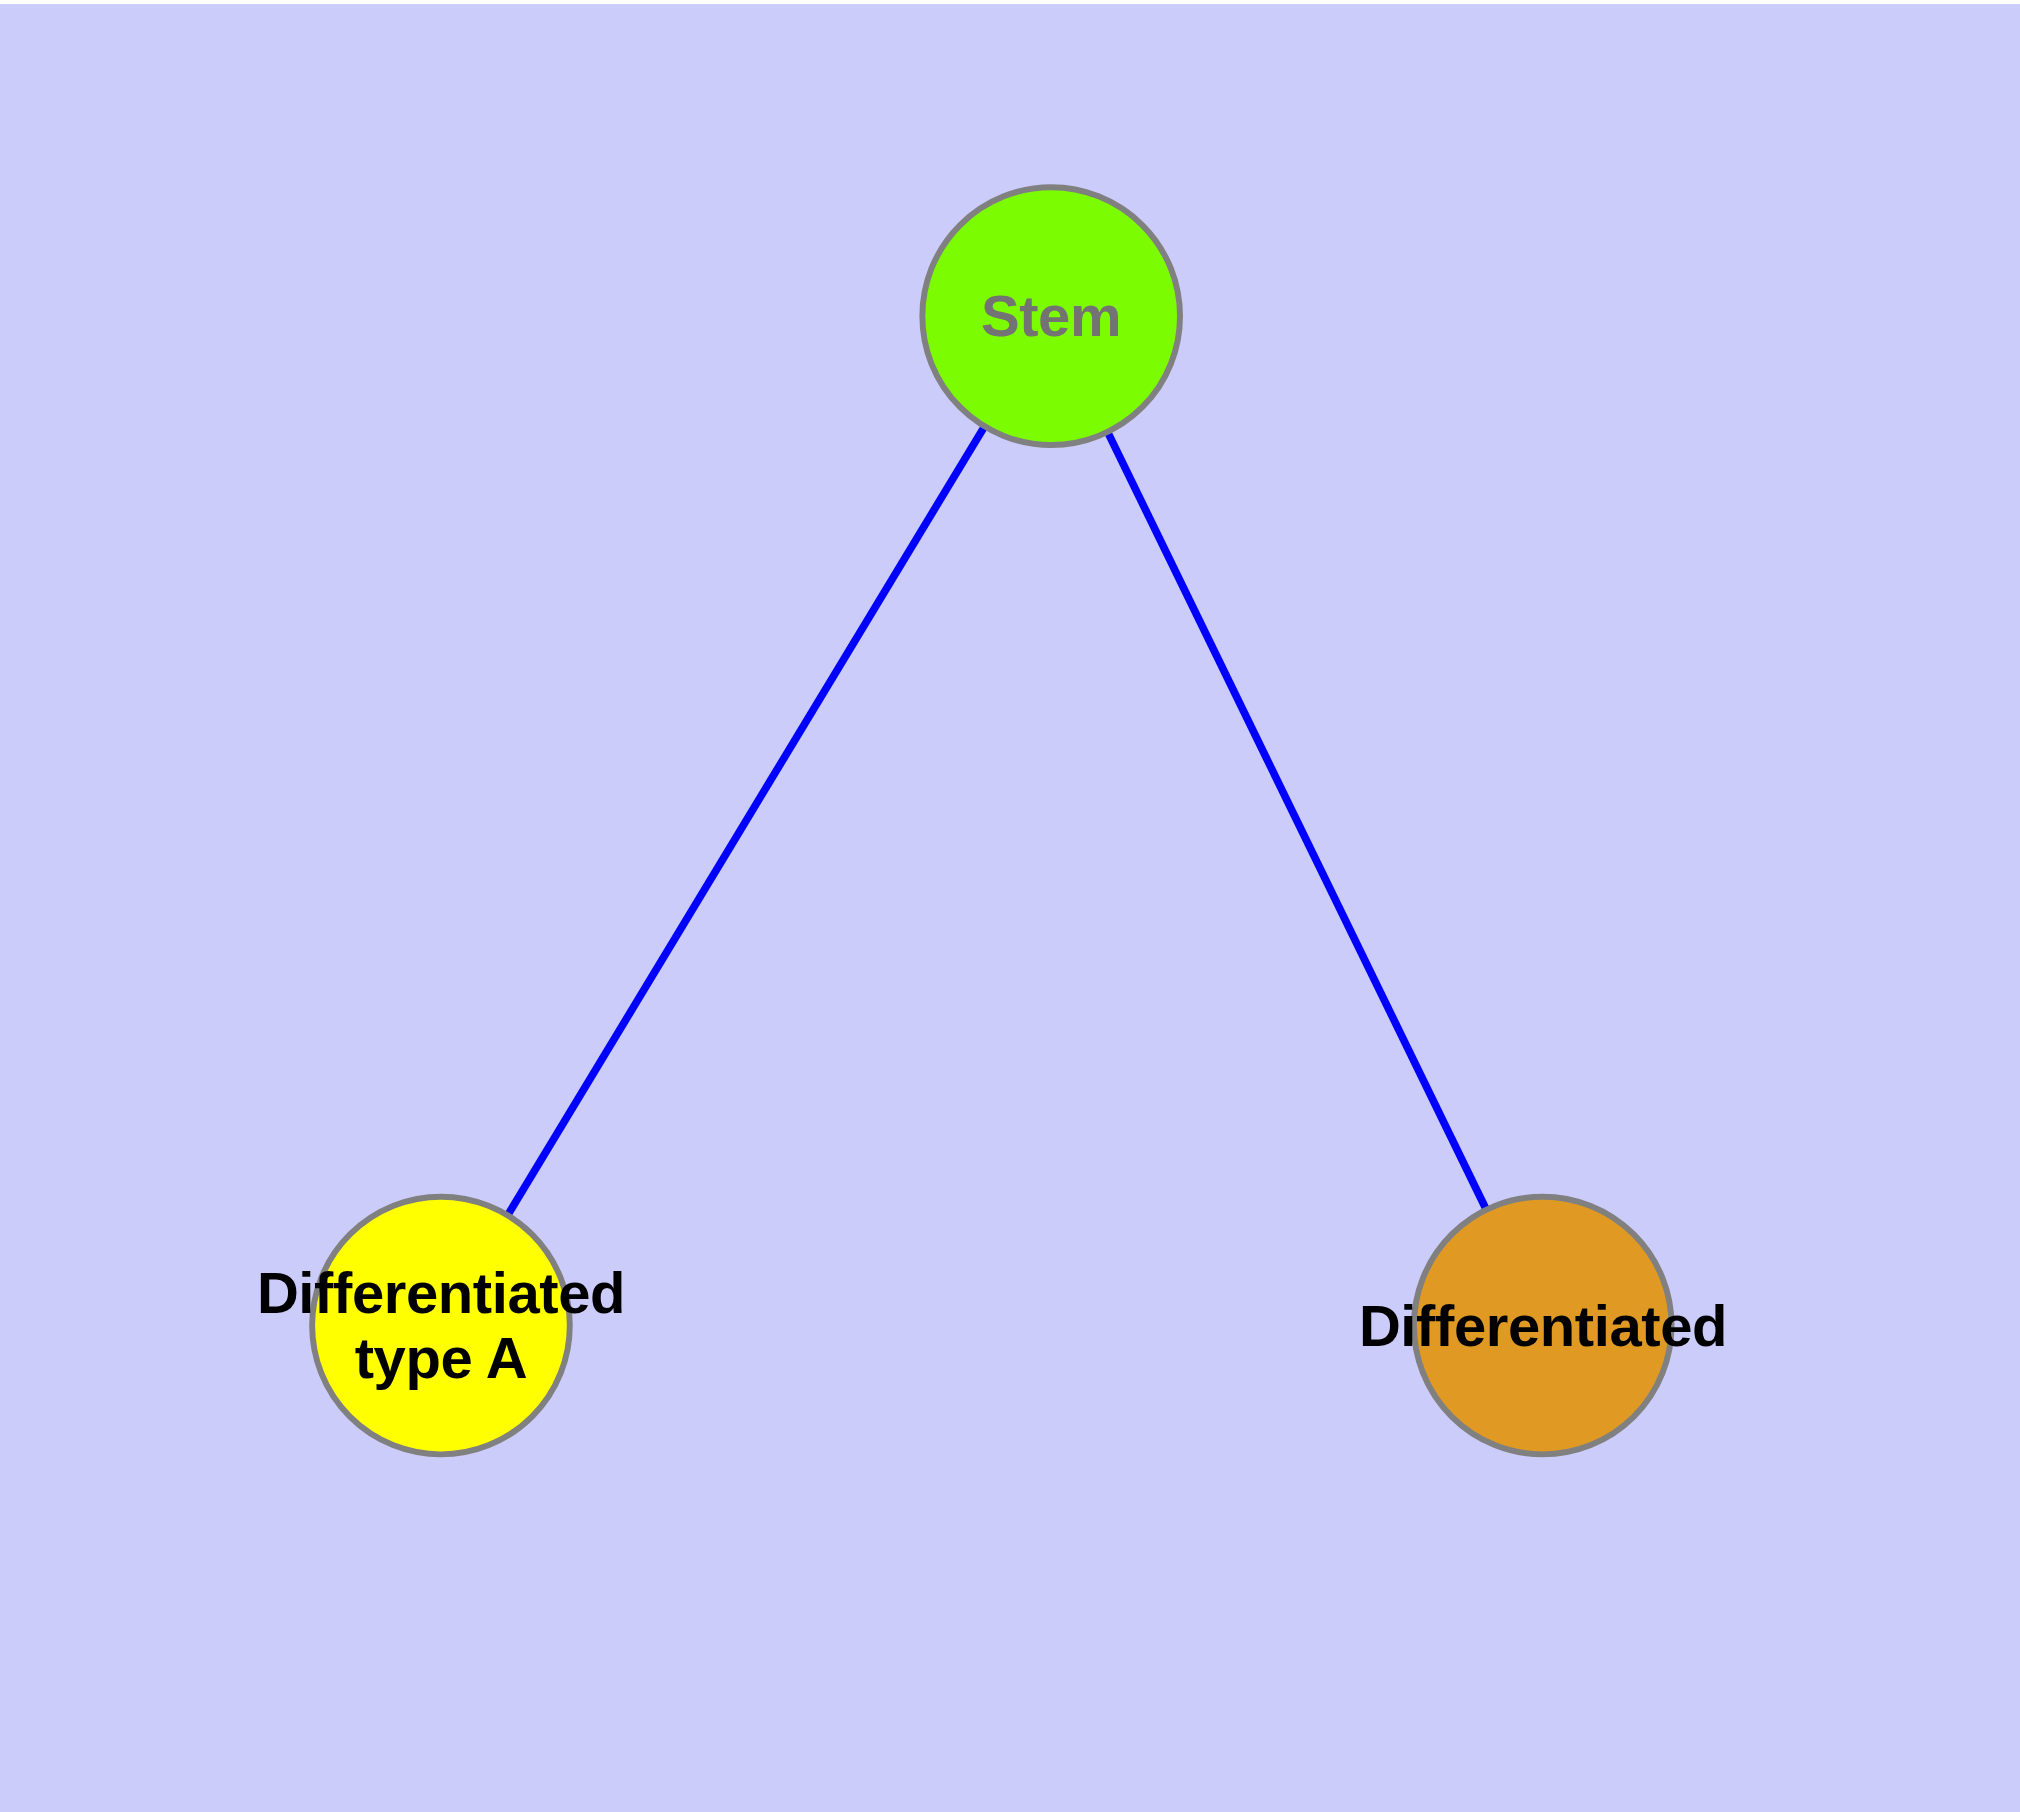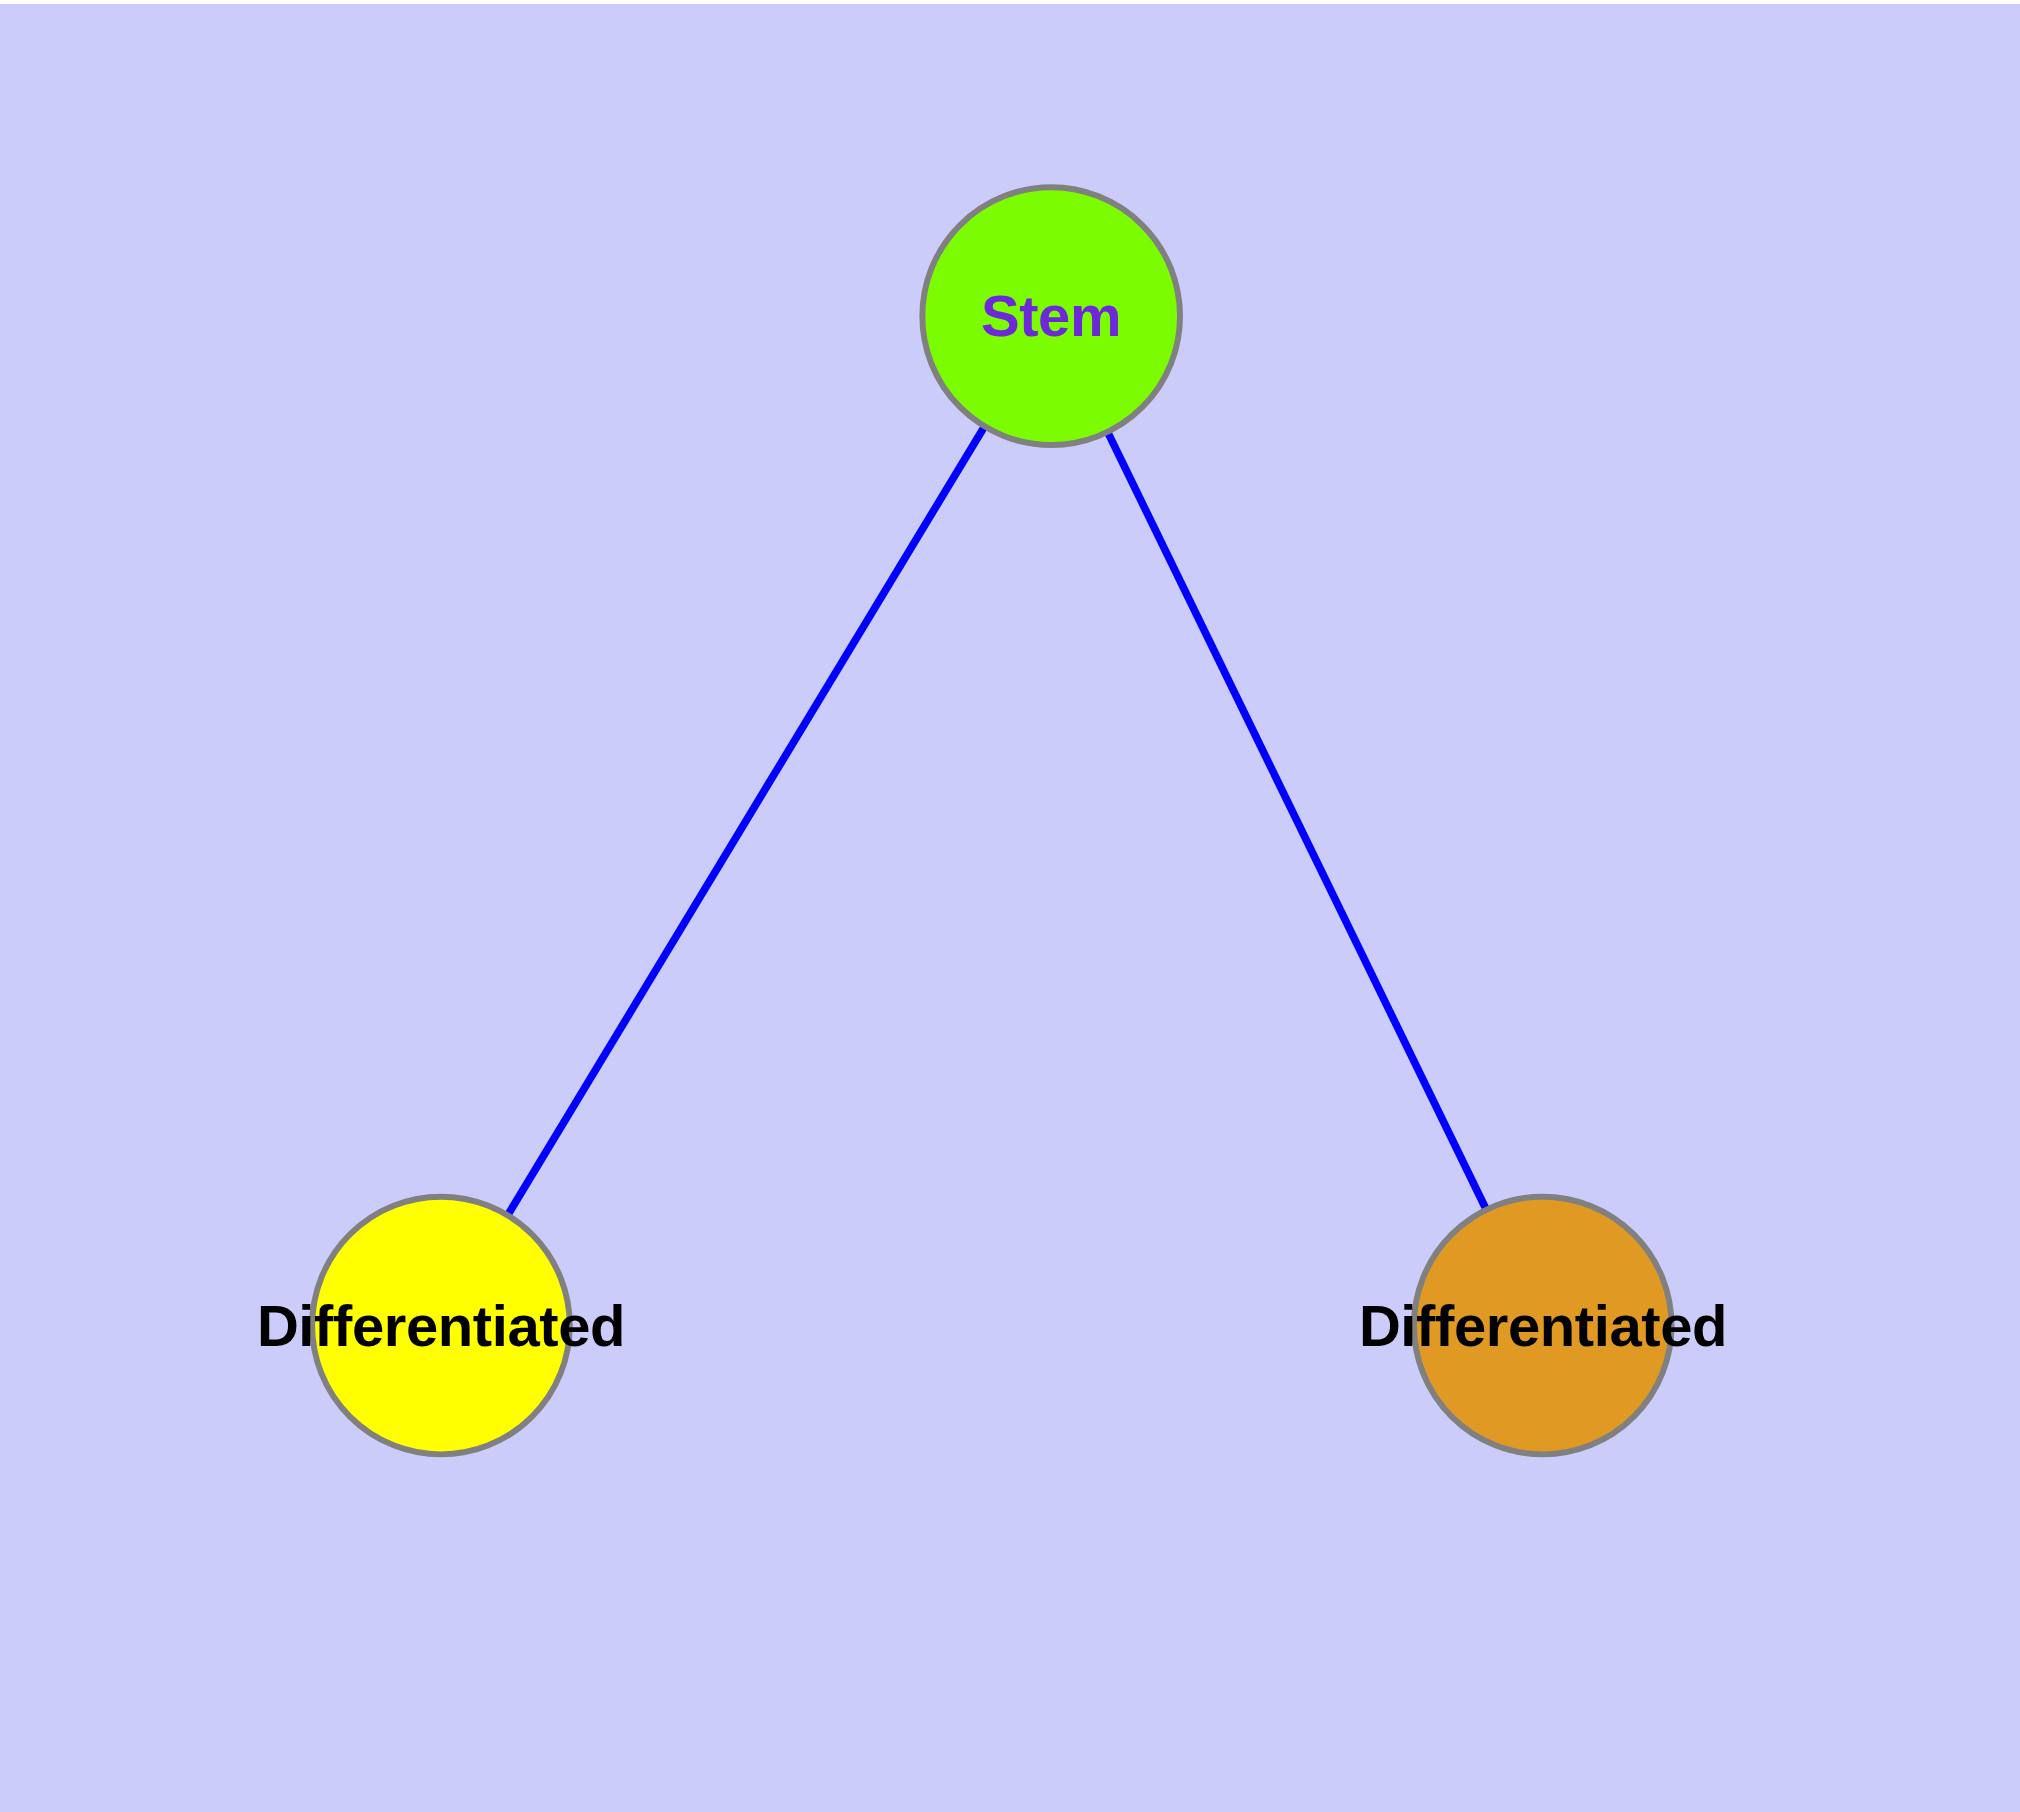--- a/index.html
+++ b/index.html
@@ -72,7 +72,7 @@
   </svg>
 
   <div id="label-layer">
-      <div class="node-label" style="left: 1051px; top: 316px; font-size: 58px; color: #6d28d9;">
+      <div class="node-label" style="left: 1051px; top: 316px; font-size: 58px; color: #737373;">
         <div>Stem</div>
       </div>
       <div class="node-label" style="left: 441px; top: 1326px; font-size: 58px; color: rgb(0, 0, 0);">

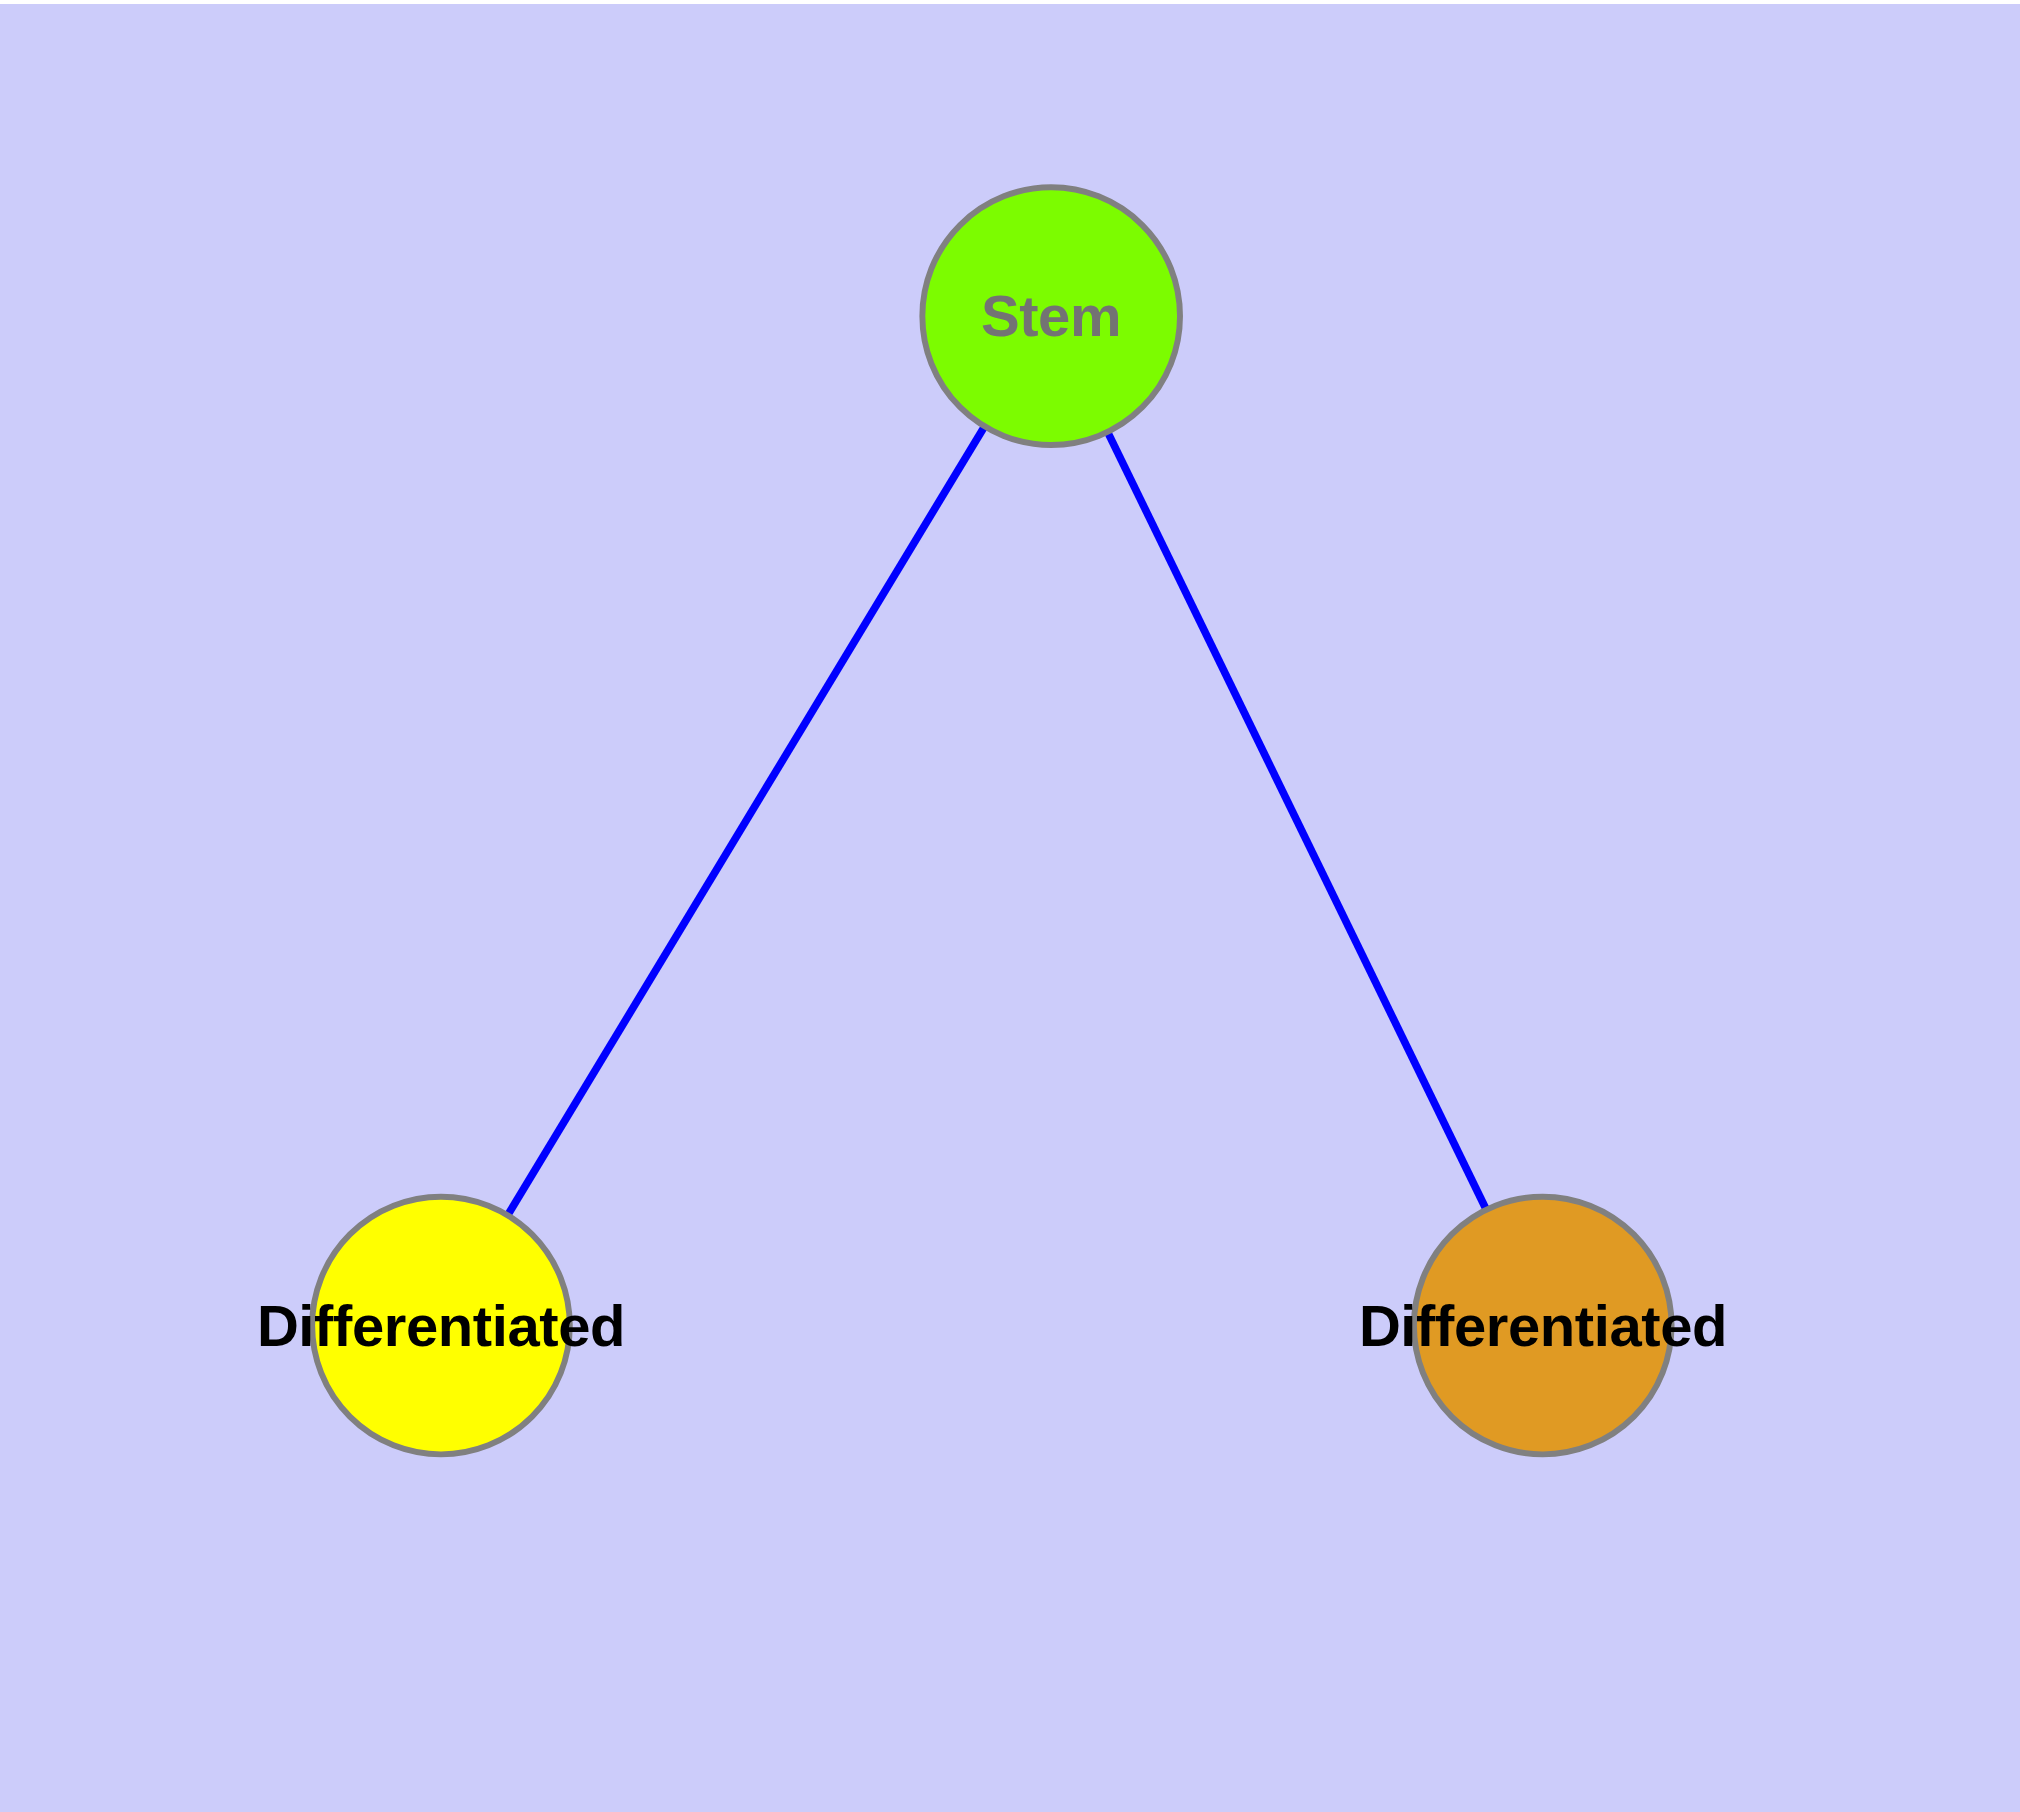--- a/index.html
+++ b/index.html
@@ -77,6 +77,7 @@
       </div>
       <div class="node-label" style="left: 441px; top: 1326px; font-size: 58px; color: rgb(0, 0, 0);">
         <div>Differentiated</div>
+        <div>type A</div>
       </div>
       <div class="node-label" style="left: 1543px; top: 1326px; font-size: 58px; color: rgb(0, 0, 0);">
         <div>Differentiated</div>

